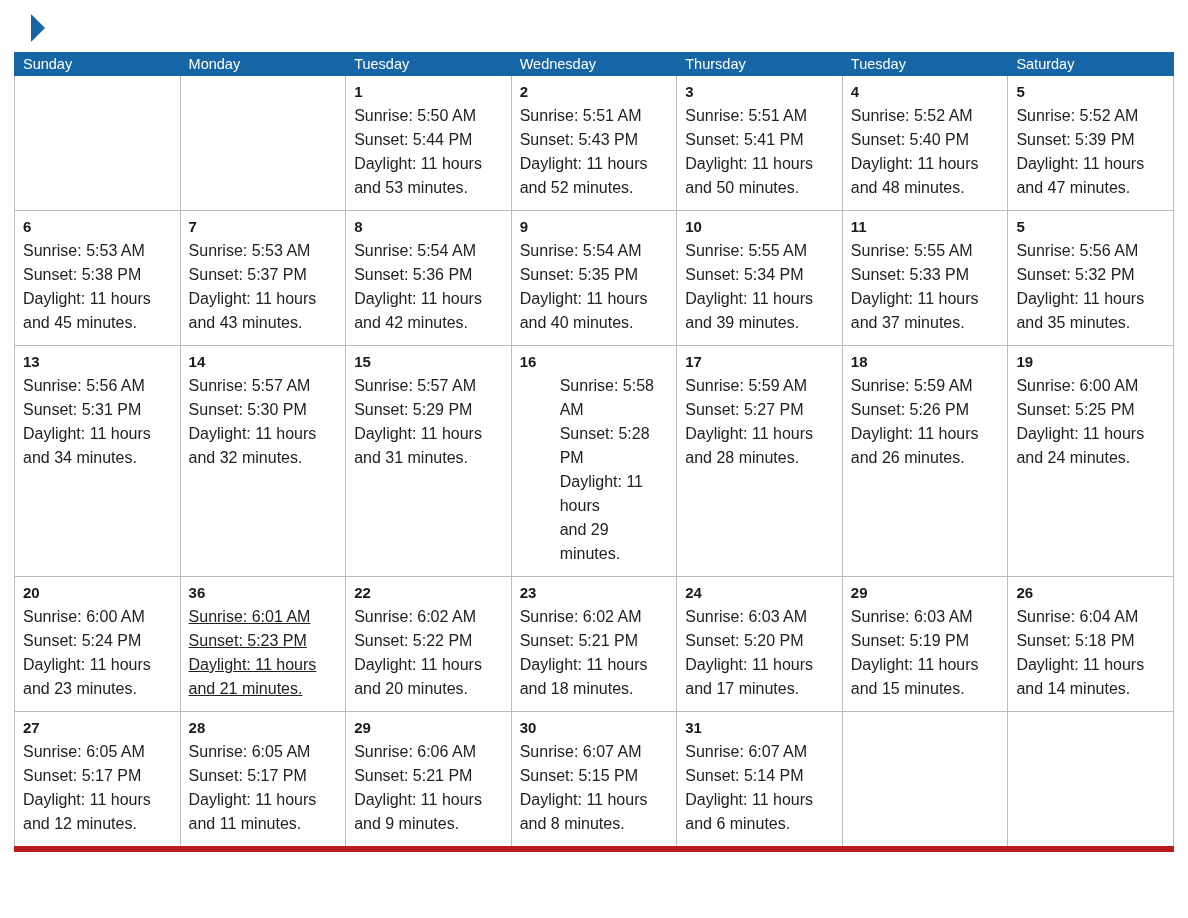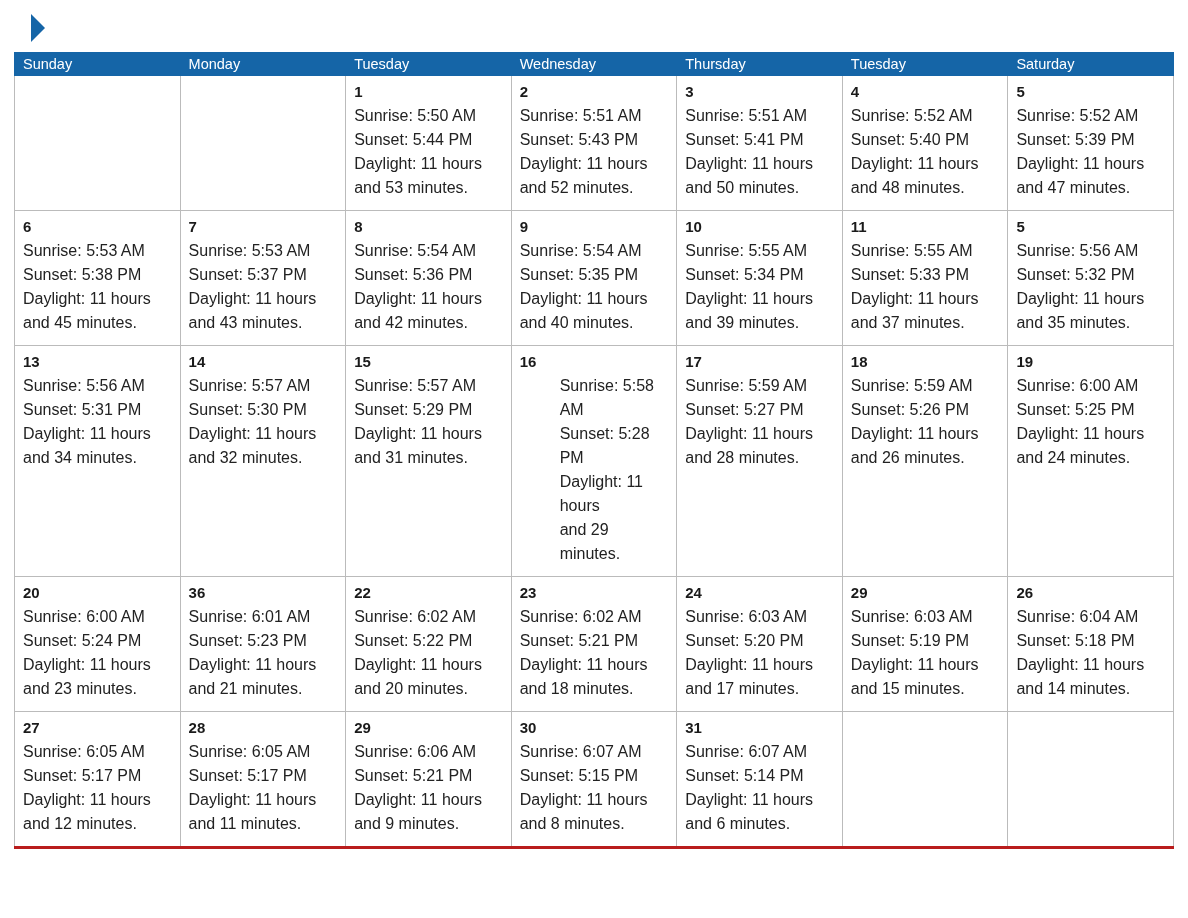--- a/index.html
+++ b/index.html
@@ -289,7 +289,7 @@
           </td>
           <td>
             <div class="day-num">36</div>
-            <div class="day-info" style="white-space: pre-line;">Sunrise: 6:01 AM
+            <div class="day-info" style="white-space: pre-line; text-decoration: underline;">Sunrise: 6:01 AM
 Sunset: 5:23 PM
 Daylight: 11 hours
 and 21 minutes.</div>

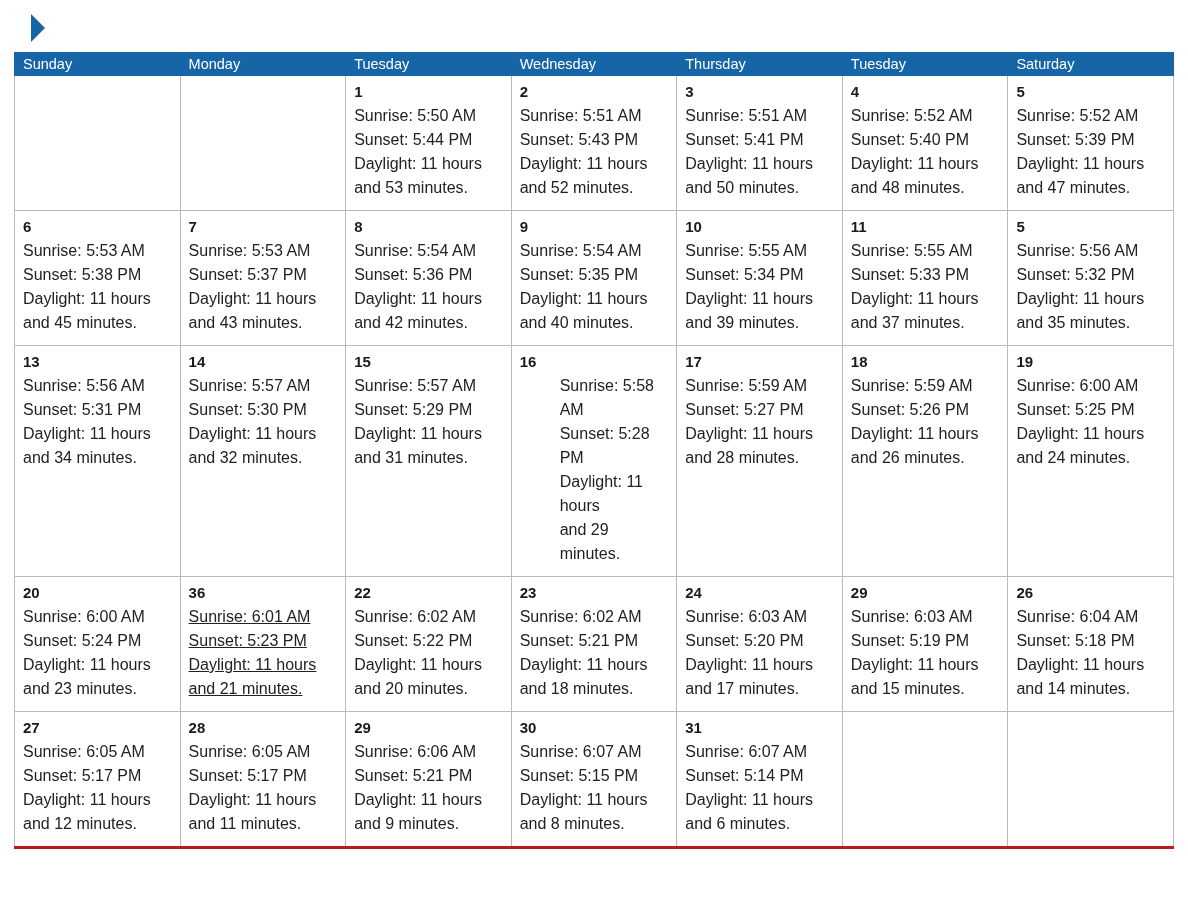--- a/index.html
+++ b/index.html
@@ -101,7 +101,7 @@
       background: #fff;
     }
     tbody tr:last-child td {
-      border-bottom: 3px solid #b91c1c;
+      border-bottom: 6px solid #b91c1c;
     }
     tbody tr td:first-child {
       border-left: 1px solid #bbb;

